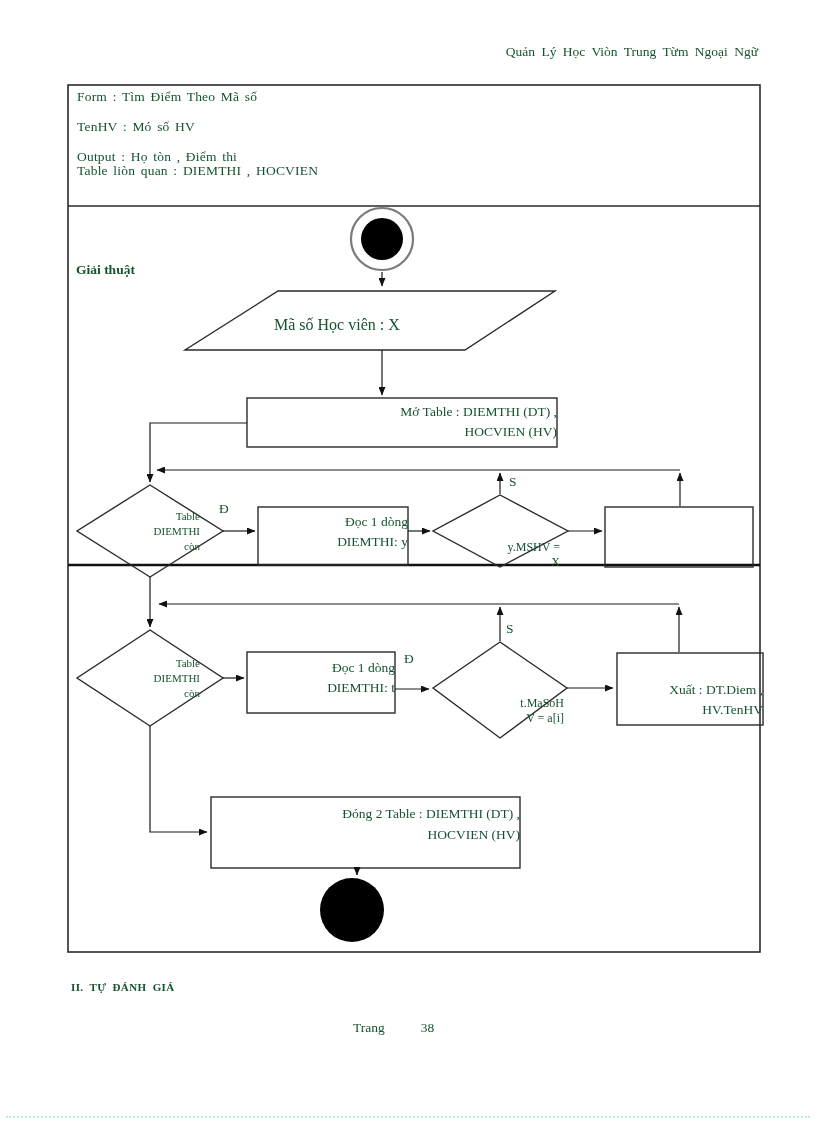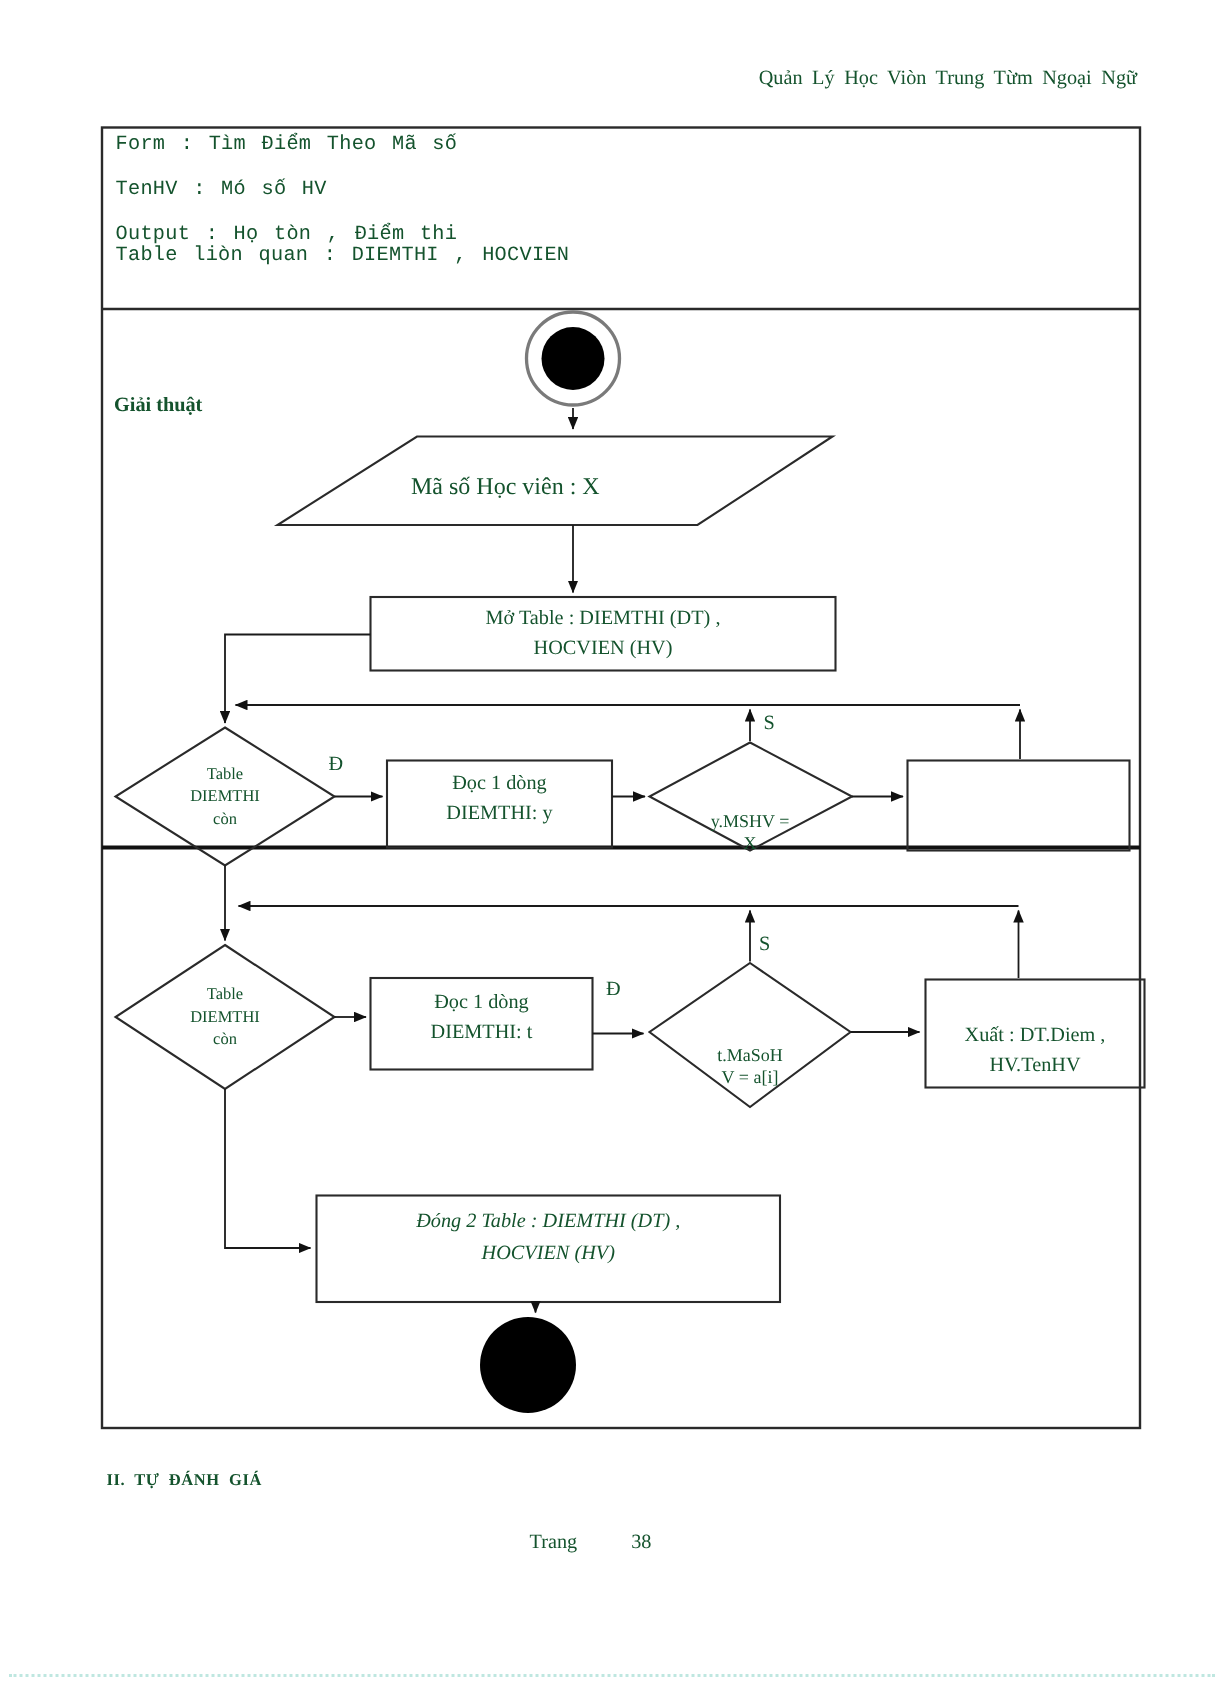--- a/index.html
+++ b/index.html
@@ -10,7 +10,7 @@
   .ctr{text-align:center;white-space:normal;}
   .bold{font-weight:bold;}
   .hdr{top:44px;right:58px;font-size:13.5px;word-spacing:3px;}
-  .spec{left:77px;font-size:13.5px;font-family:Liberation Mono, monospace;}
+  .spec{left:77px;font-size:13.5px;}
   .giai{left:76px;top:262px;font-size:13.5px;}
   .inplbl{left:274px;top:316px;font-size:16px;}
   .box2{line-height:20px;font-size:13.5px;}

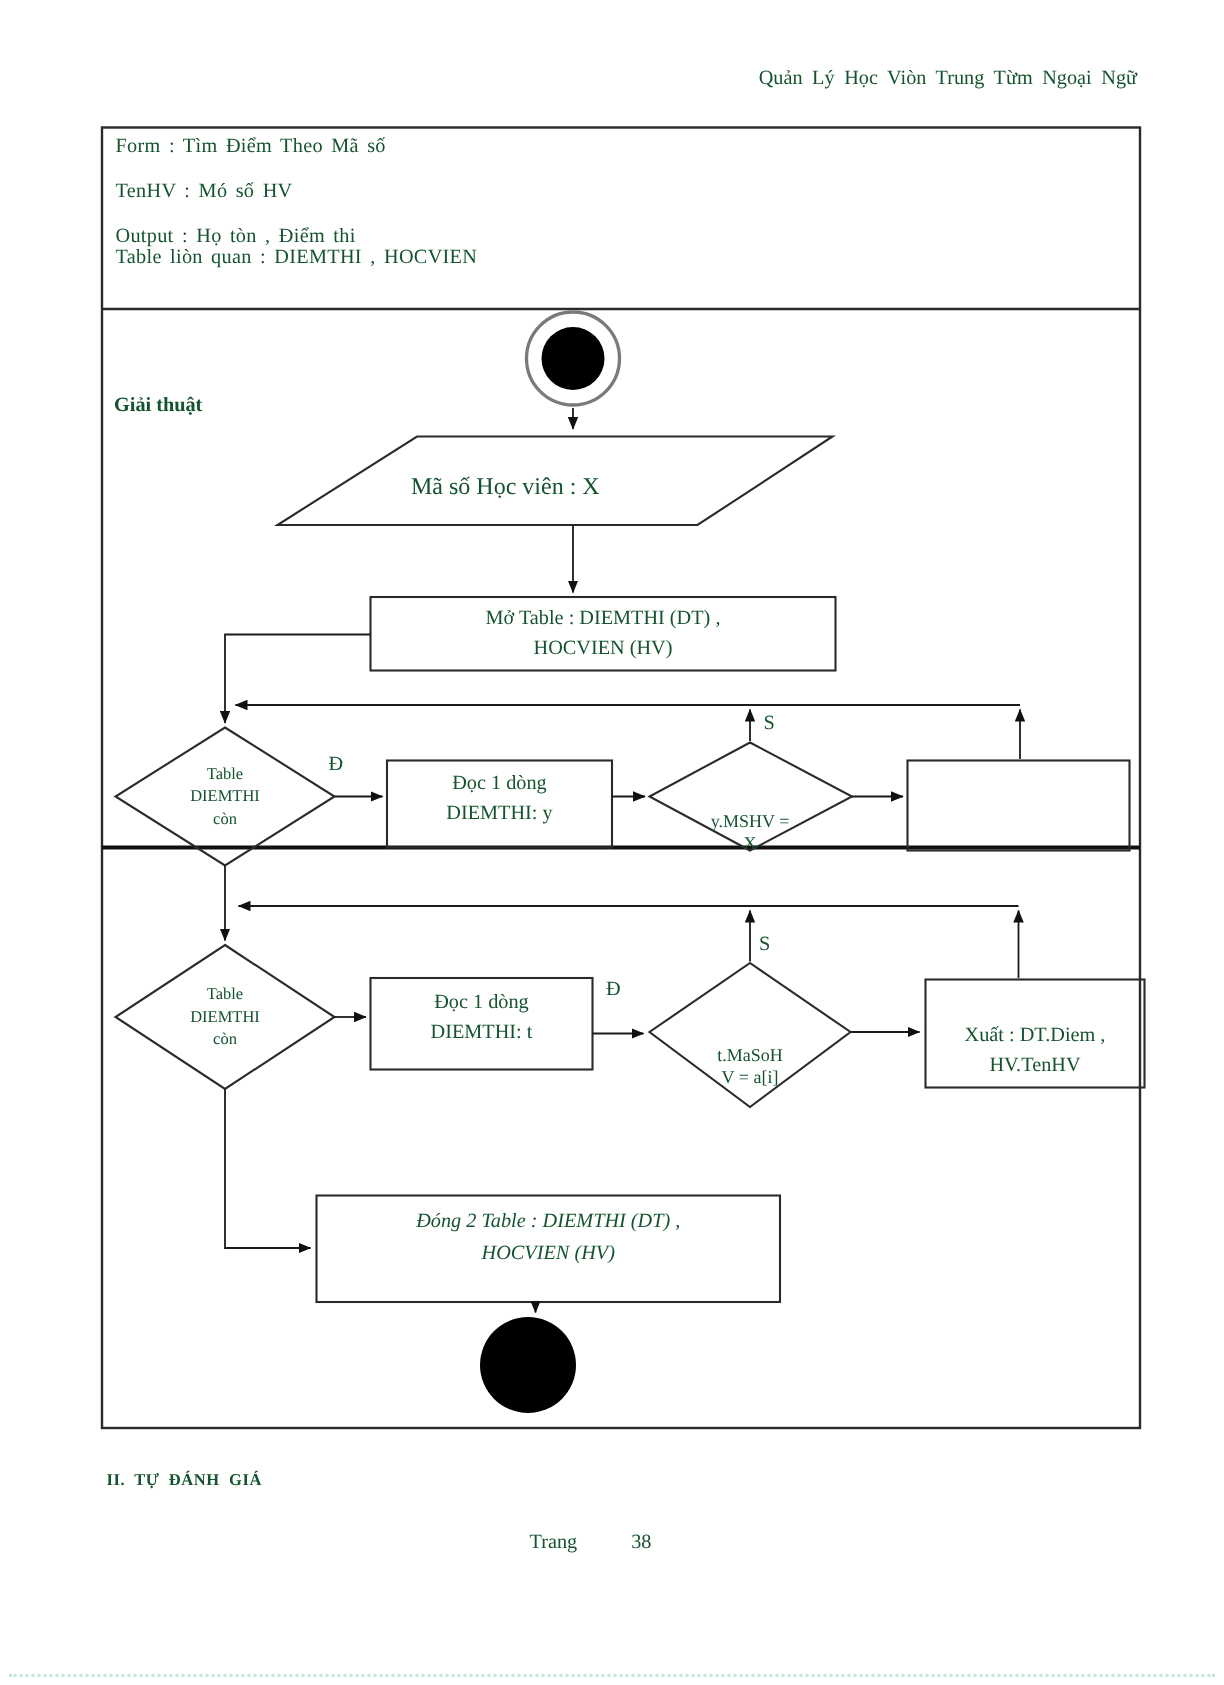--- a/index.html
+++ b/index.html
@@ -7,7 +7,7 @@
         font-family:"Liberation Serif","DejaVu Serif",serif;color:#14532d;}
   .abs{position:absolute;white-space:nowrap;}
   .txt{font-size:13.5px;word-spacing:2px;letter-spacing:.2px;}
-  .ctr{text-align:center;white-space:normal;}
+  .ctr{text-align:right;white-space:normal;}
   .bold{font-weight:bold;}
   .hdr{top:44px;right:58px;font-size:13.5px;word-spacing:3px;}
   .spec{left:77px;font-size:13.5px;}

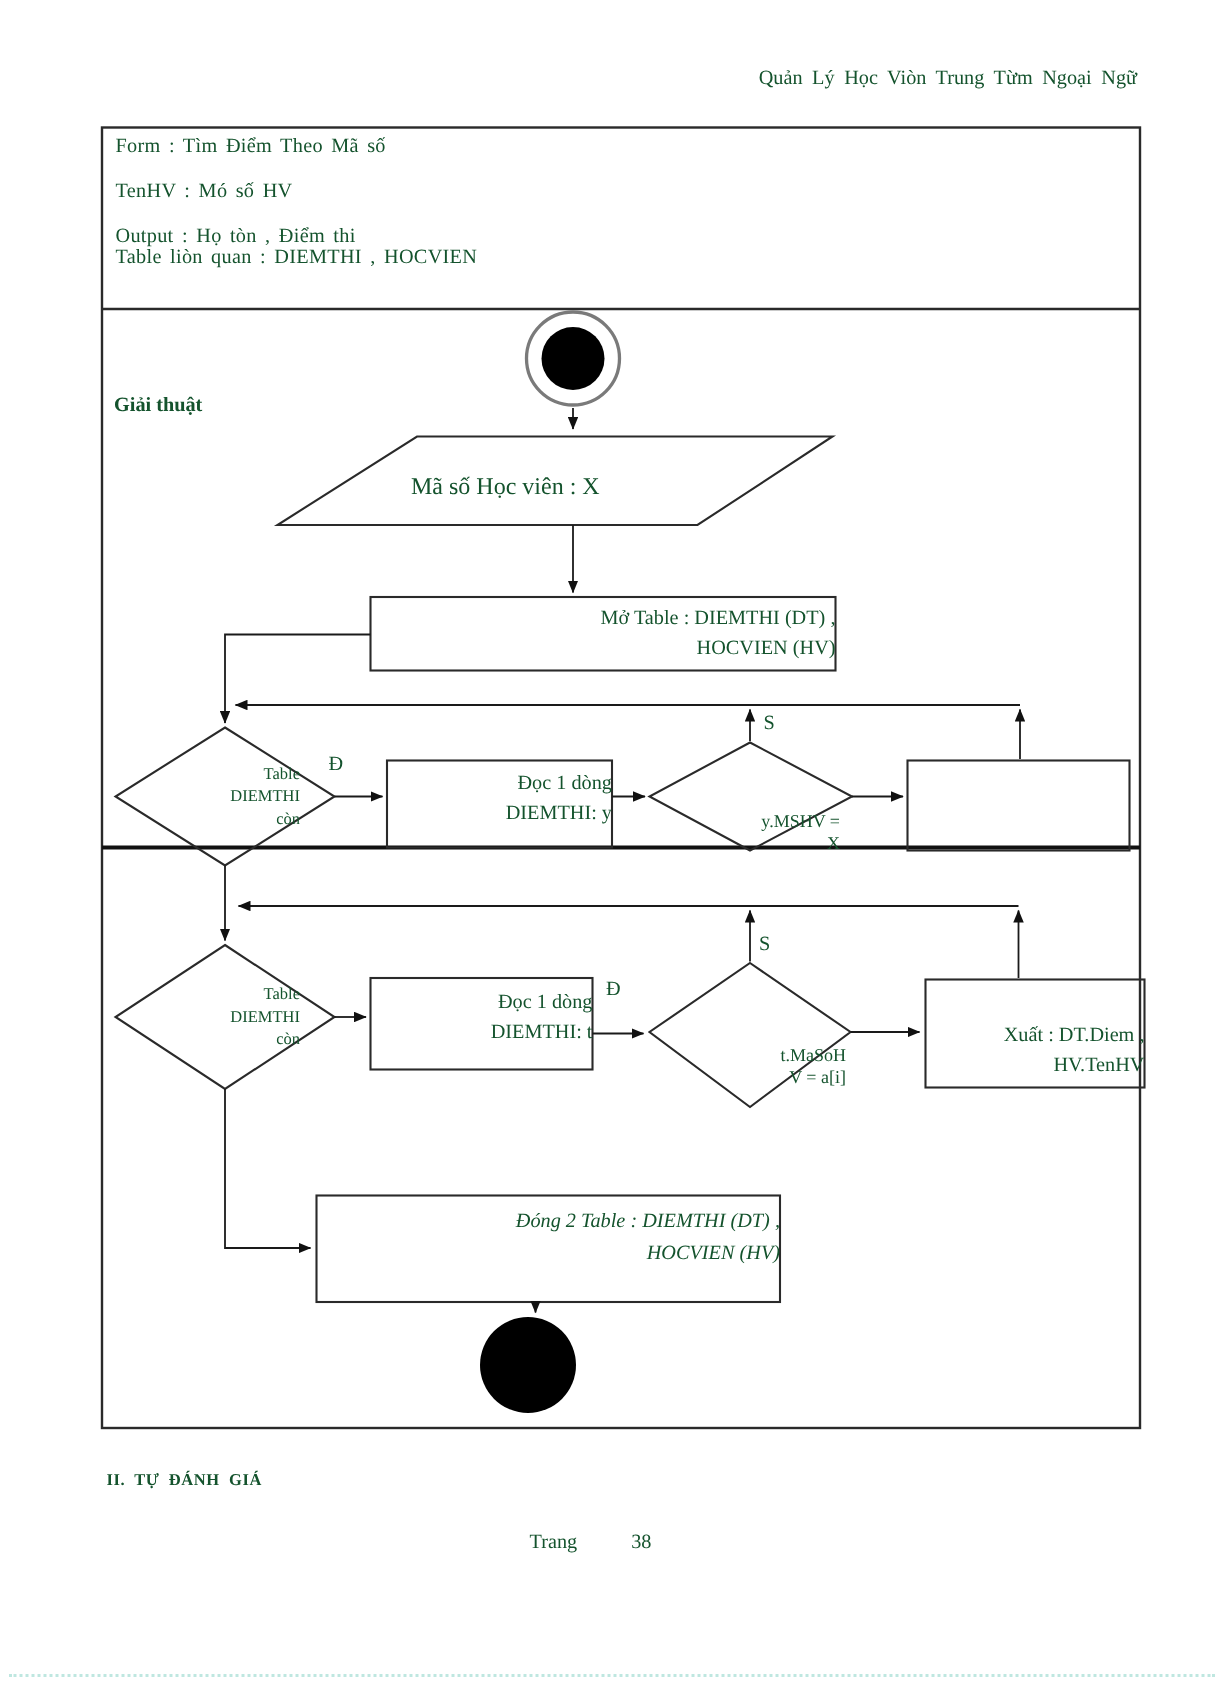--- a/index.html
+++ b/index.html
@@ -142,7 +142,7 @@
     <div>HV.TenHV</div>
   </div>
 
-  <div class="abs ctr box2" style="left:211px;top:803px;width:309px;line-height:21px;font-style:italic;">
+  <div class="abs ctr box2" style="left:211px;top:803px;width:309px;line-height:21px;">
     <div>Đóng 2 Table : DIEMTHI (DT) ,</div>
     <div>HOCVIEN (HV)</div>
   </div>

